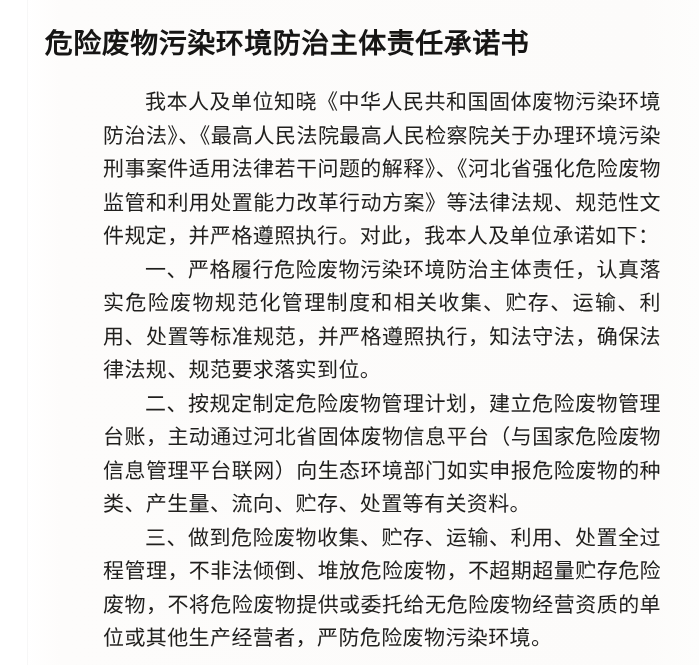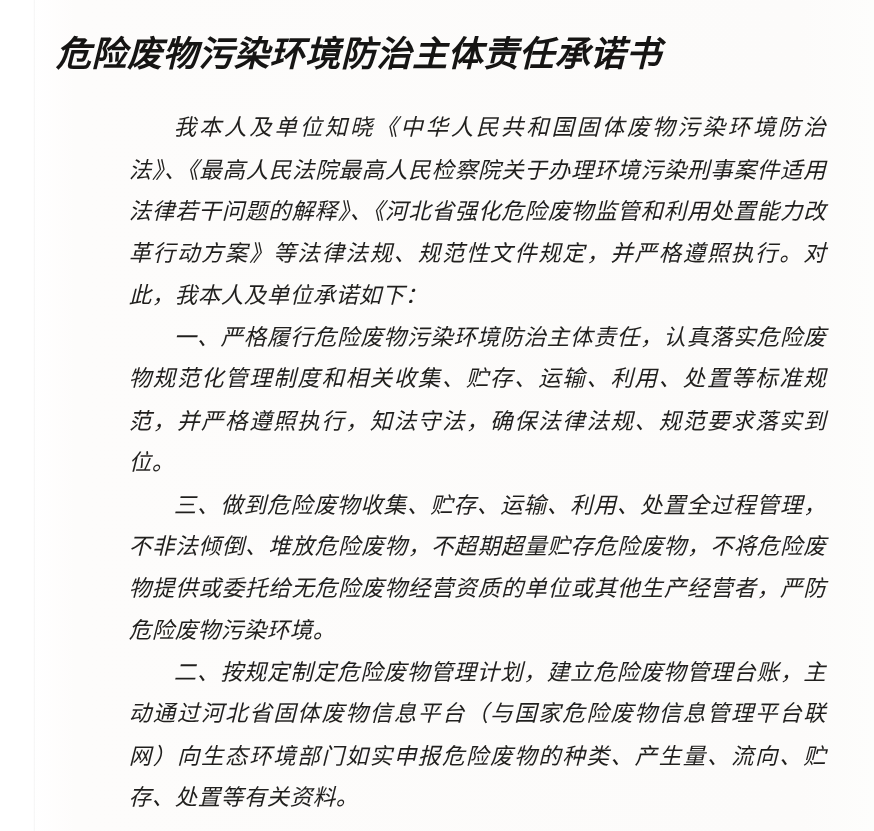--- a/index.html
+++ b/index.html
@@ -23,7 +23,6 @@
     height: 665px;
     box-sizing: border-box;
     color: #1c1b19;
-    font-style: italic;
   }
   
   .scan-edge {

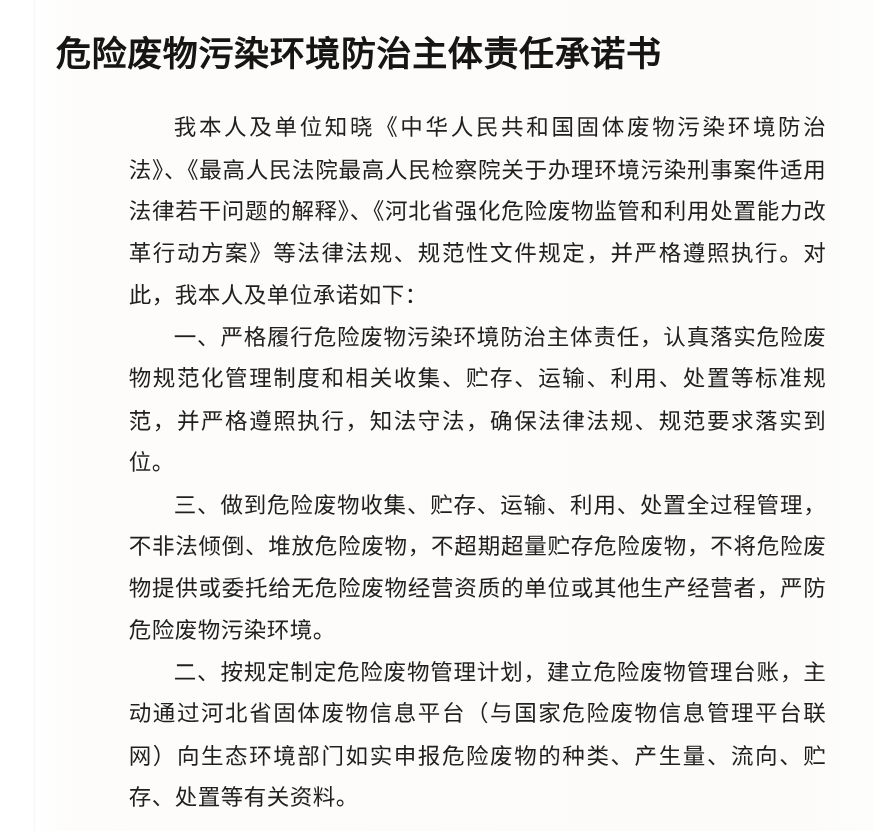--- a/index.html
+++ b/index.html
@@ -50,7 +50,7 @@
     top: 86px;
     left: 103px;
     width: 558px;
-    font-size: 18px;
+    font-size: 21px;
     line-height: 33.5px;
     text-align: justify;
     text-justify: inter-ideograph;

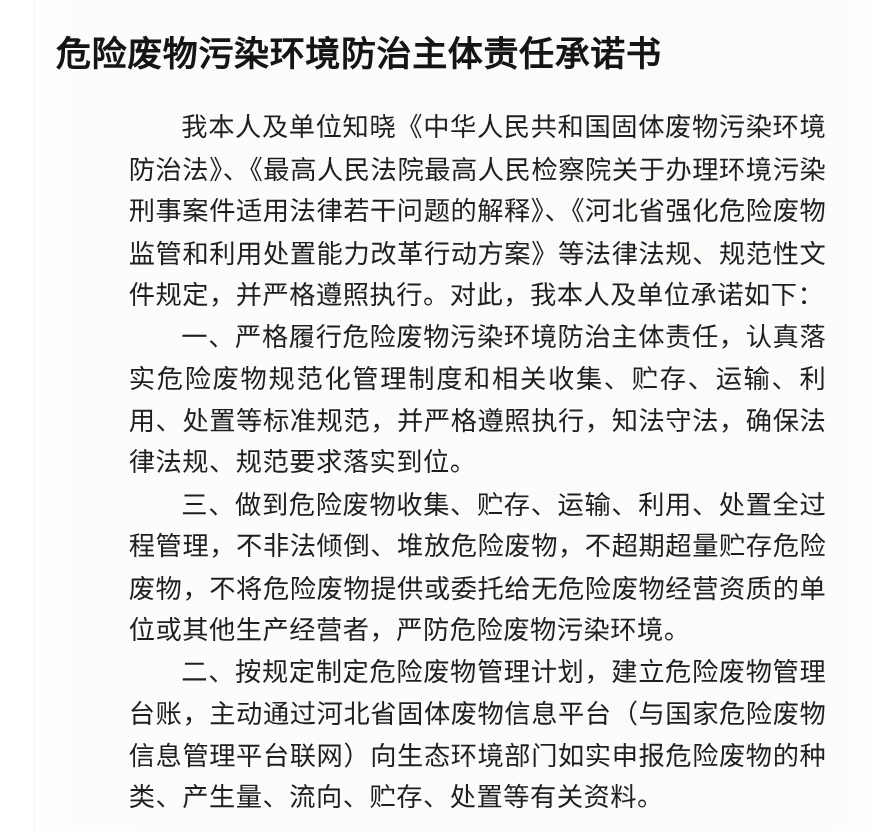--- a/index.html
+++ b/index.html
@@ -74,8 +74,8 @@
   <div class="doc-body">
     <p>我本人及单位知晓《中华人民共和国固体废物污染环境防治法》、《最高人民法院最高人民检察院关于办理环境污染刑事案件适用法律若干问题的解释》、《河北省强化危险废物监管和利用处置能力改革行动方案》等法律法规、规范性文件规定，并严格遵照执行。对此，我本人及单位承诺如下：</p>
     <p>一、严格履行危险废物污染环境防治主体责任，认真落实危险废物规范化管理制度和相关收集、贮存、运输、利用、处置等标准规范，并严格遵照执行，知法守法，确保法律法规、规范要求落实到位。</p>
+    <p>二、按规定制定危险废物管理计划，建立危险废物管理台账，主动通过河北省固体废物信息平台（与国家危险废物信息管理平台联网）向生态环境部门如实申报危险废物的种类、产生量、流向、贮存、处置等有关资料。</p>
     <p>三、做到危险废物收集、贮存、运输、利用、处置全过程管理，不非法倾倒、堆放危险废物，不超期超量贮存危险废物，不将危险废物提供或委托给无危险废物经营资质的单位或其他生产经营者，严防危险废物污染环境。</p>
-    <p>二、按规定制定危险废物管理计划，建立危险废物管理台账，主动通过河北省固体废物信息平台（与国家危险废物信息管理平台联网）向生态环境部门如实申报危险废物的种类、产生量、流向、贮存、处置等有关资料。</p>
   </div>
 </div>
 

